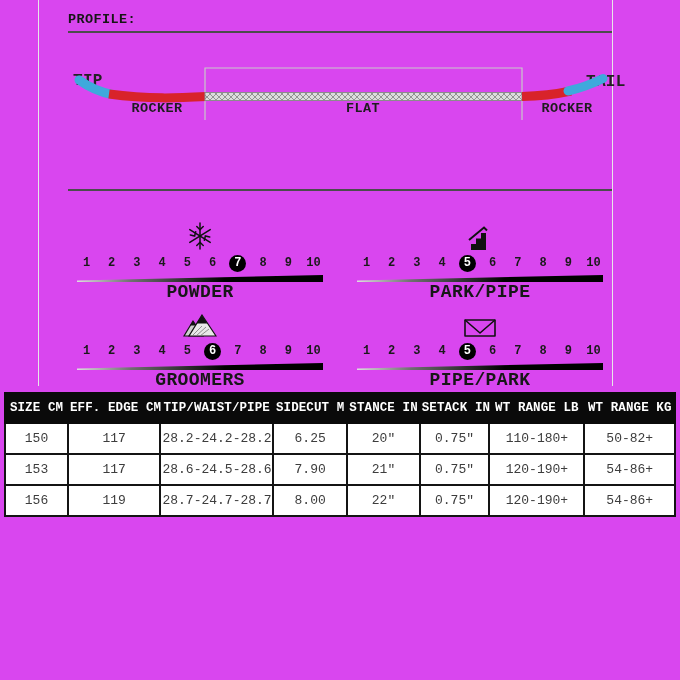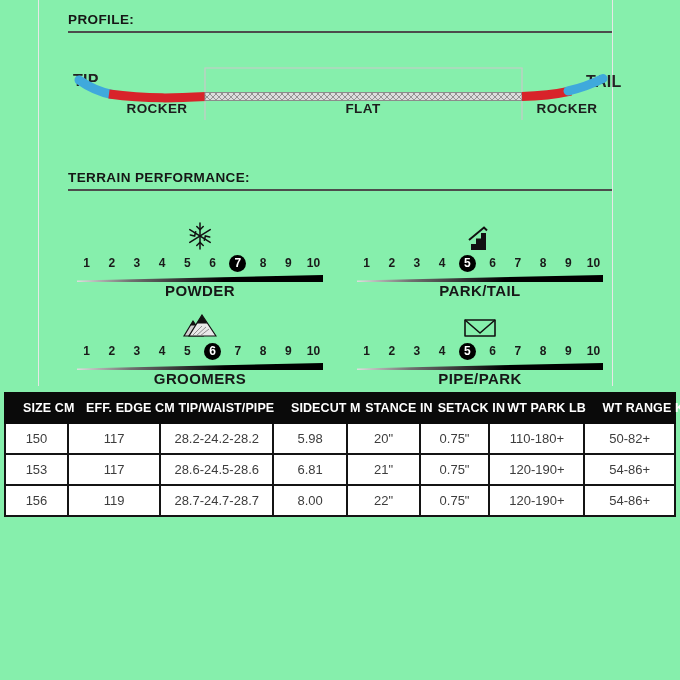--- a/index.html
+++ b/index.html
@@ -15,7 +15,7 @@
     font-family:"Liberation Sans","DejaVu Sans",sans-serif;
     background:#ffffff;color:var(--ink);
   }
-  .sheet{position:relative;width:680px;height:680px;background:#86efac;overflow:hidden;}
+  .sheet{position:relative;width:680px;height:680px;background:#d946ef;overflow:hidden;font-family:Liberation Mono, monospace;}
   .edge{position:absolute;top:0;height:386px;width:0;border-left:1px solid #e7e7e7;}
   .edge.left{left:38px;}
   .edge.right{left:612px;}

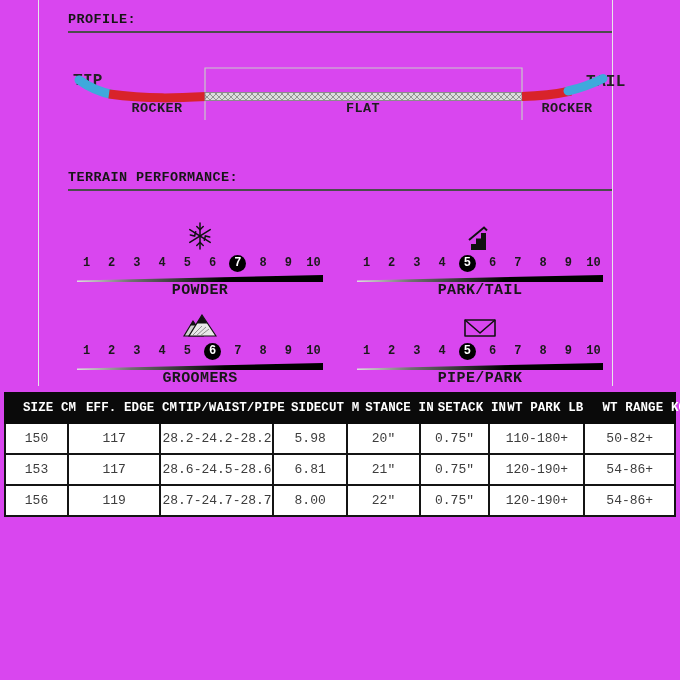--- a/index.html
+++ b/index.html
@@ -112,7 +112,6 @@
   <div class="zone-label" style="left:363px">FLAT</div>
   <div class="zone-label" style="left:567px">ROCKER</div>
 
-  <div class="section-heading" style="top:170px">TERRAIN PERFORMANCE:</div>
   <div class="rule" style="top:189px"></div>
 
   <div class="scales" id="scales">

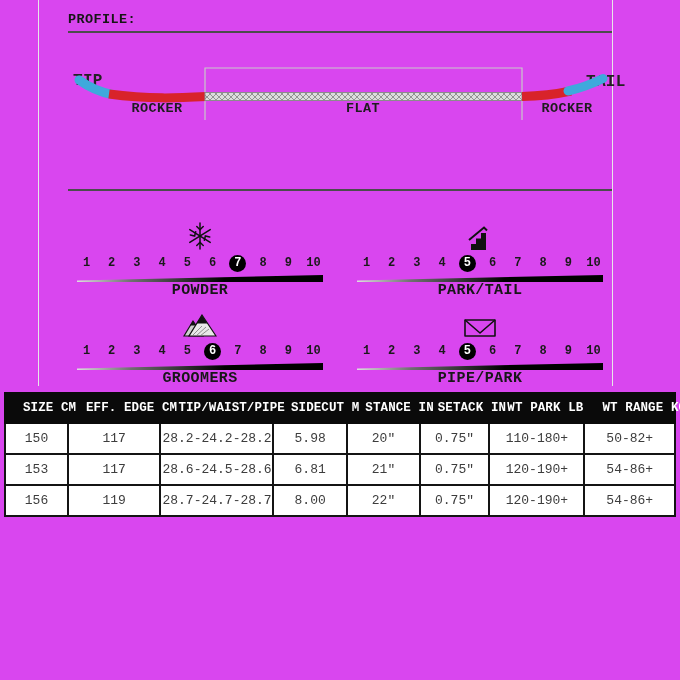--- a/index.html
+++ b/index.html
@@ -59,7 +59,7 @@
     background:linear-gradient(to right,#dedede,#6f6f6f 22%,#000 60%);
     clip-path:polygon(0 78%,100% 0,100% 100%,0 100%);
   }
-  .scale .scale-label{margin-top:0;font-size:15px;font-weight:bold;letter-spacing:.4px;color:#171717;}
+  .scale .scale-label{margin-top:0;font-size:18px;font-weight:bold;letter-spacing:.4px;color:#171717;}
 
   
   .spec-table{

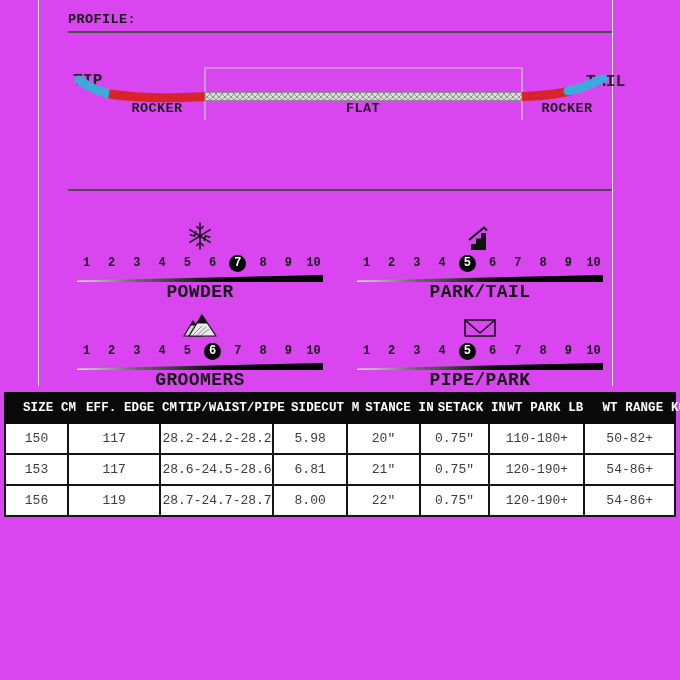--- a/index.html
+++ b/index.html
@@ -164,7 +164,7 @@
           <span class="num">10</span>
         </div>
         <div class="wedge"></div>
-        <div class="scale-label">PARK/TAIL</div>
+        <div class="scale-label">PARK/PIPE</div>
       </div>
       <div class="scale">
         <div class="icon-box">

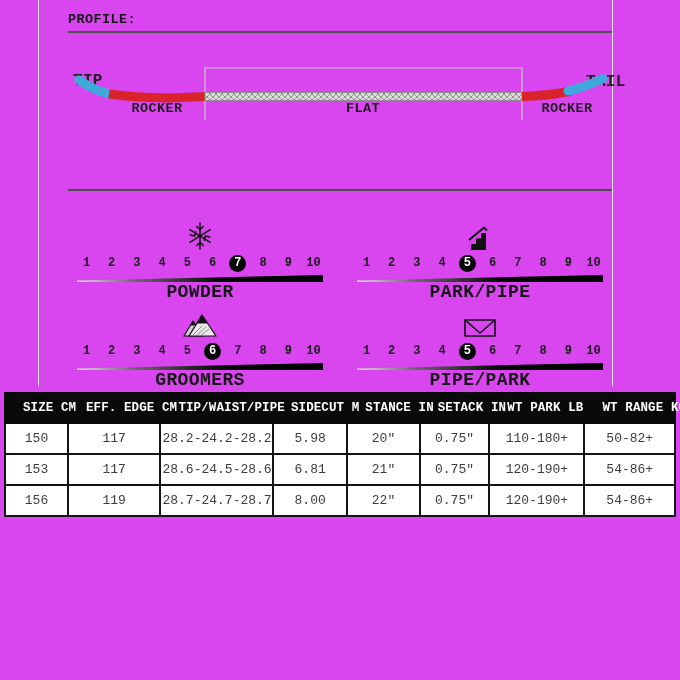--- a/index.html
+++ b/index.html
@@ -68,7 +68,7 @@
   }
   .spec-table th{
     background:#0a0a0a;color:#ffffff;font-size:12.5px;font-weight:bold;
-    height:30px;border:2px solid #0a0a0a;padding:0 17px;white-space:nowrap;
+    height:30px;border:2px solid #0a0a0a;padding:0 1px;white-space:nowrap;
     letter-spacing:.1px;
   }
   .spec-table td{

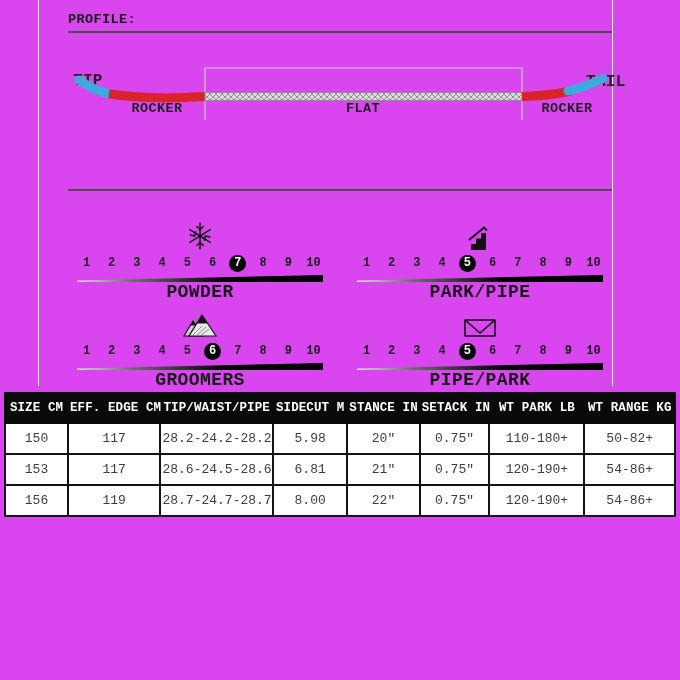--- a/index.html
+++ b/index.html
@@ -236,7 +236,7 @@
           <th>SIDECUT M</th>
           <th>STANCE IN</th>
           <th>SETACK IN</th>
-          <th>WT PARK LB</th>
+          <th>WT RANGE LB</th>
           <th>WT RANGE KG</th>
         </tr>
       </thead>

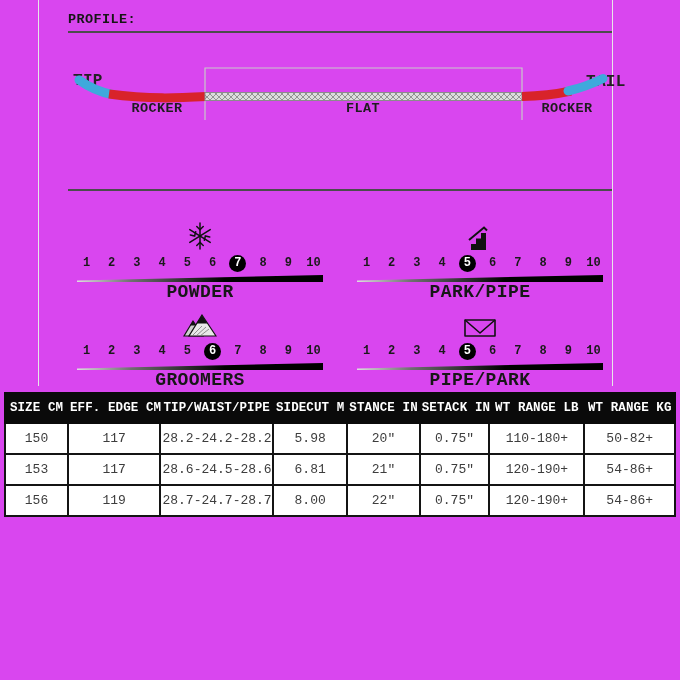--- a/index.html
+++ b/index.html
@@ -245,7 +245,7 @@
           <td>150</td>
           <td>117</td>
           <td>28.2-24.2-28.2</td>
-          <td>5.98</td>
+          <td>6.25</td>
           <td>20"</td>
           <td>0.75"</td>
           <td>110-180+</td>

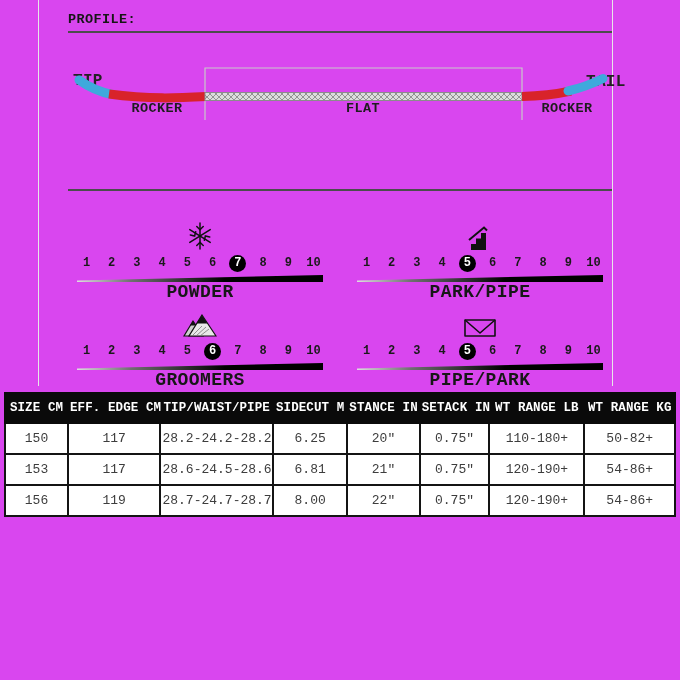--- a/index.html
+++ b/index.html
@@ -255,7 +255,7 @@
           <td>153</td>
           <td>117</td>
           <td>28.6-24.5-28.6</td>
-          <td>6.81</td>
+          <td>7.90</td>
           <td>21"</td>
           <td>0.75"</td>
           <td>120-190+</td>

